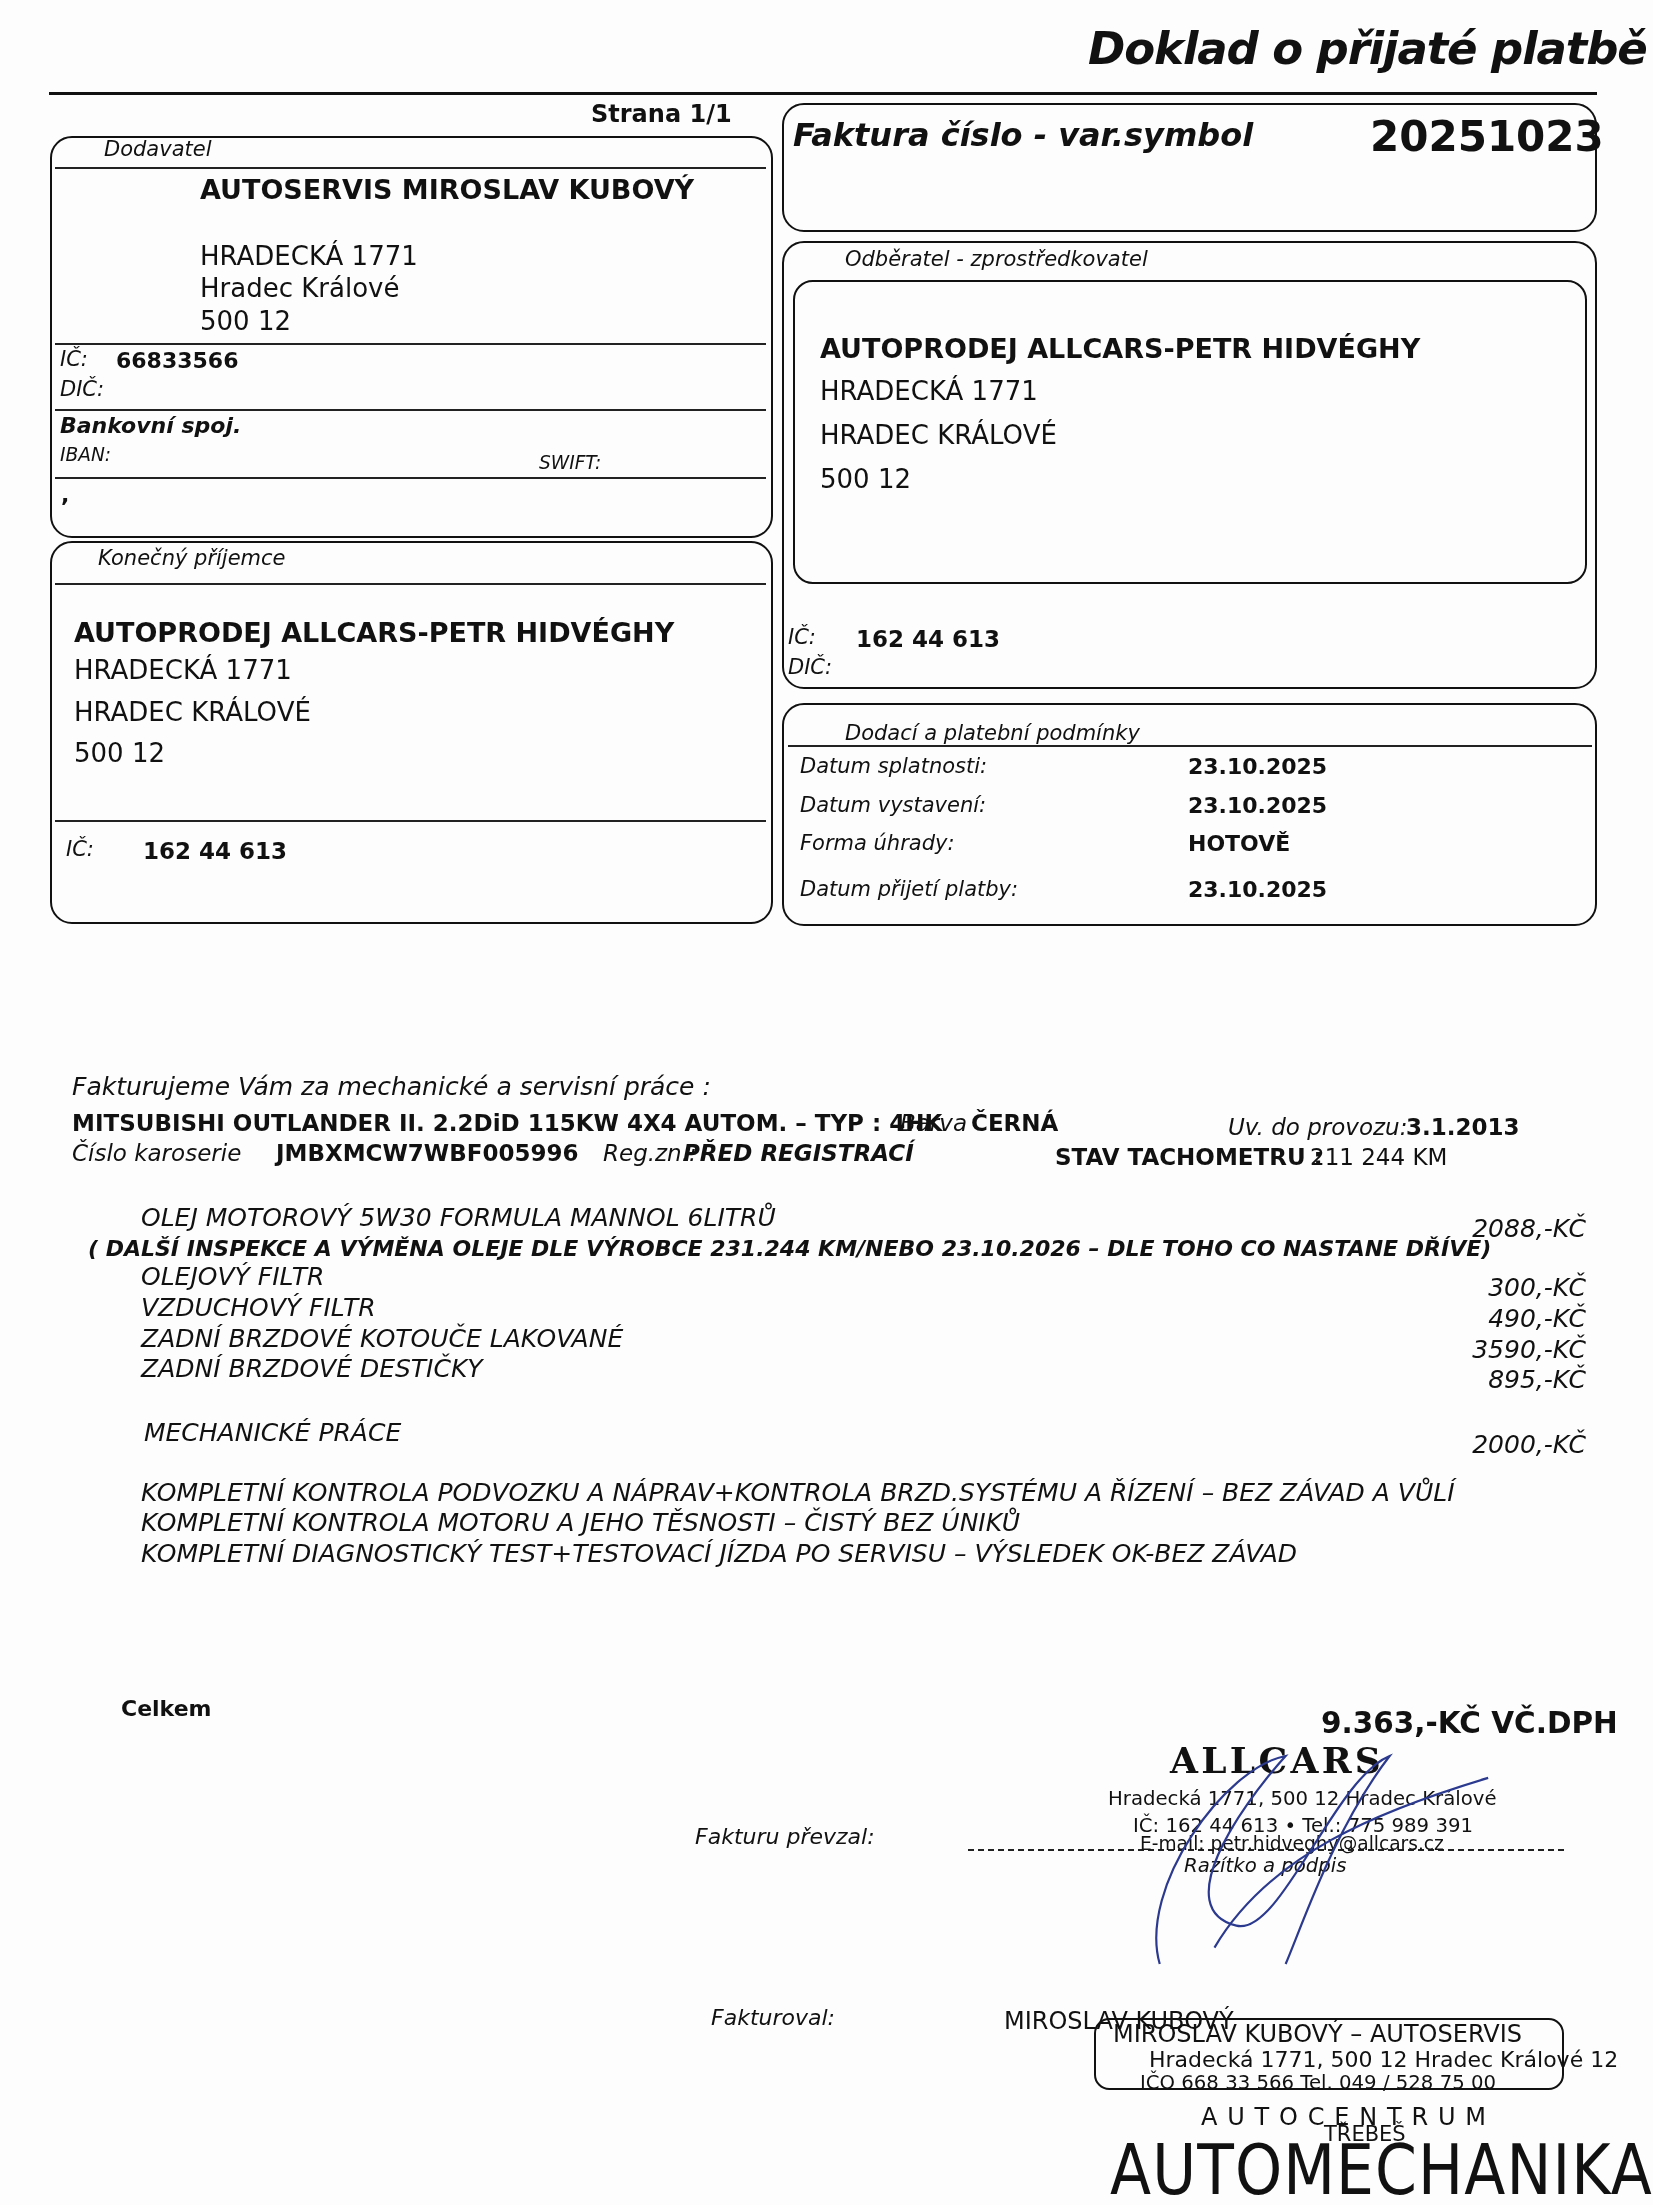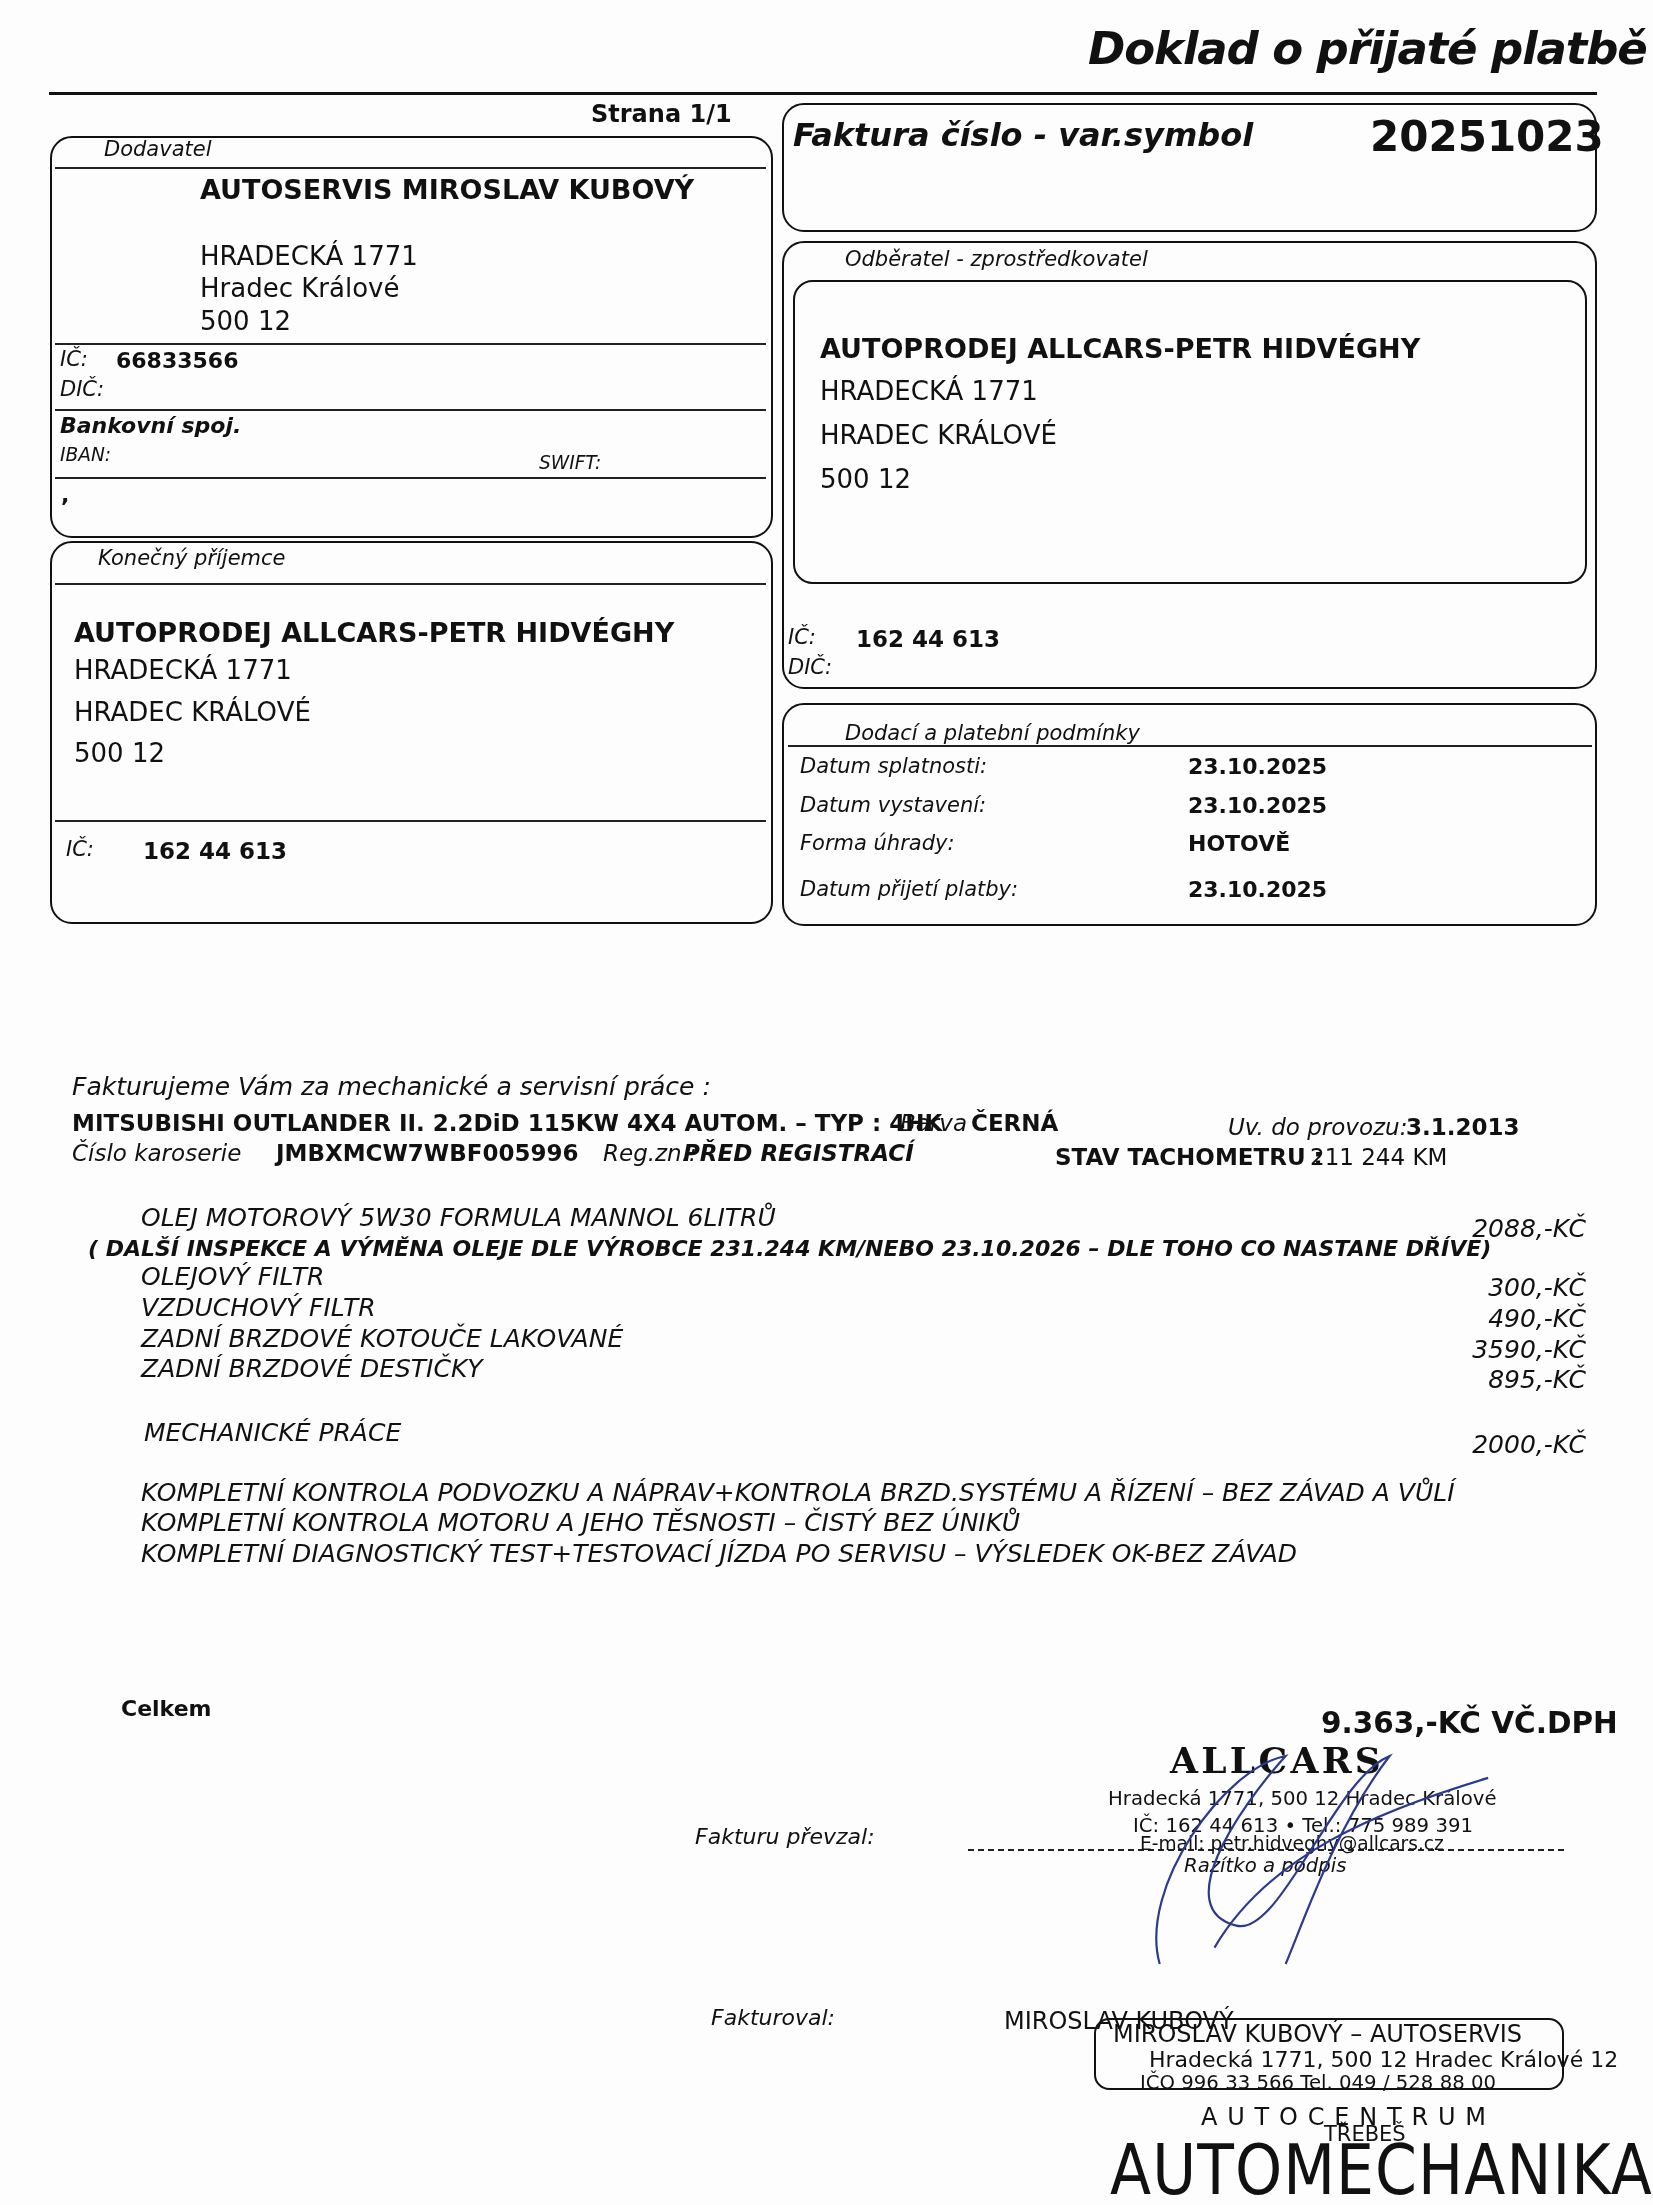--- a/index.html
+++ b/index.html
@@ -149,7 +149,7 @@
 <div class="stamp-box" style="left:1094px;top:2018px;width:470px;height:72px;"></div>
 <div class="row" style="left:1113px;top:2020px;font-size:24px;">MIROSLAV KUBOVÝ – AUTOSERVIS</div>
 <div class="row" style="left:1113px;top:2047px;font-size:22px;margin-left:36px;">Hradecká 1771, 500 12 Hradec Králové 12</div>
-<div class="row" style="left:1140px;top:2071px;font-size:19.7px;">IČO 996 33 566   Tel. 049 / 528 88 00</div>
+<div class="row" style="left:1140px;top:2071px;font-size:19.7px;">IČO 668 33 566   Tel. 049 / 528 75 00</div>
 <div class="row" style="left:1201px;top:2103px;font-size:24px;letter-spacing:9.8px;">AUTOCENTRUM</div>
 <div class="row" style="left:1324px;top:2122px;font-size:21px;">TŘEBEŠ</div>
 <div class="row" style="left:1110px;top:2130px;font-size:60px;letter-spacing:1.1px;transform:scaleY(1.15);transform-origin:top left;">AUTOMECHANIKA</div>

